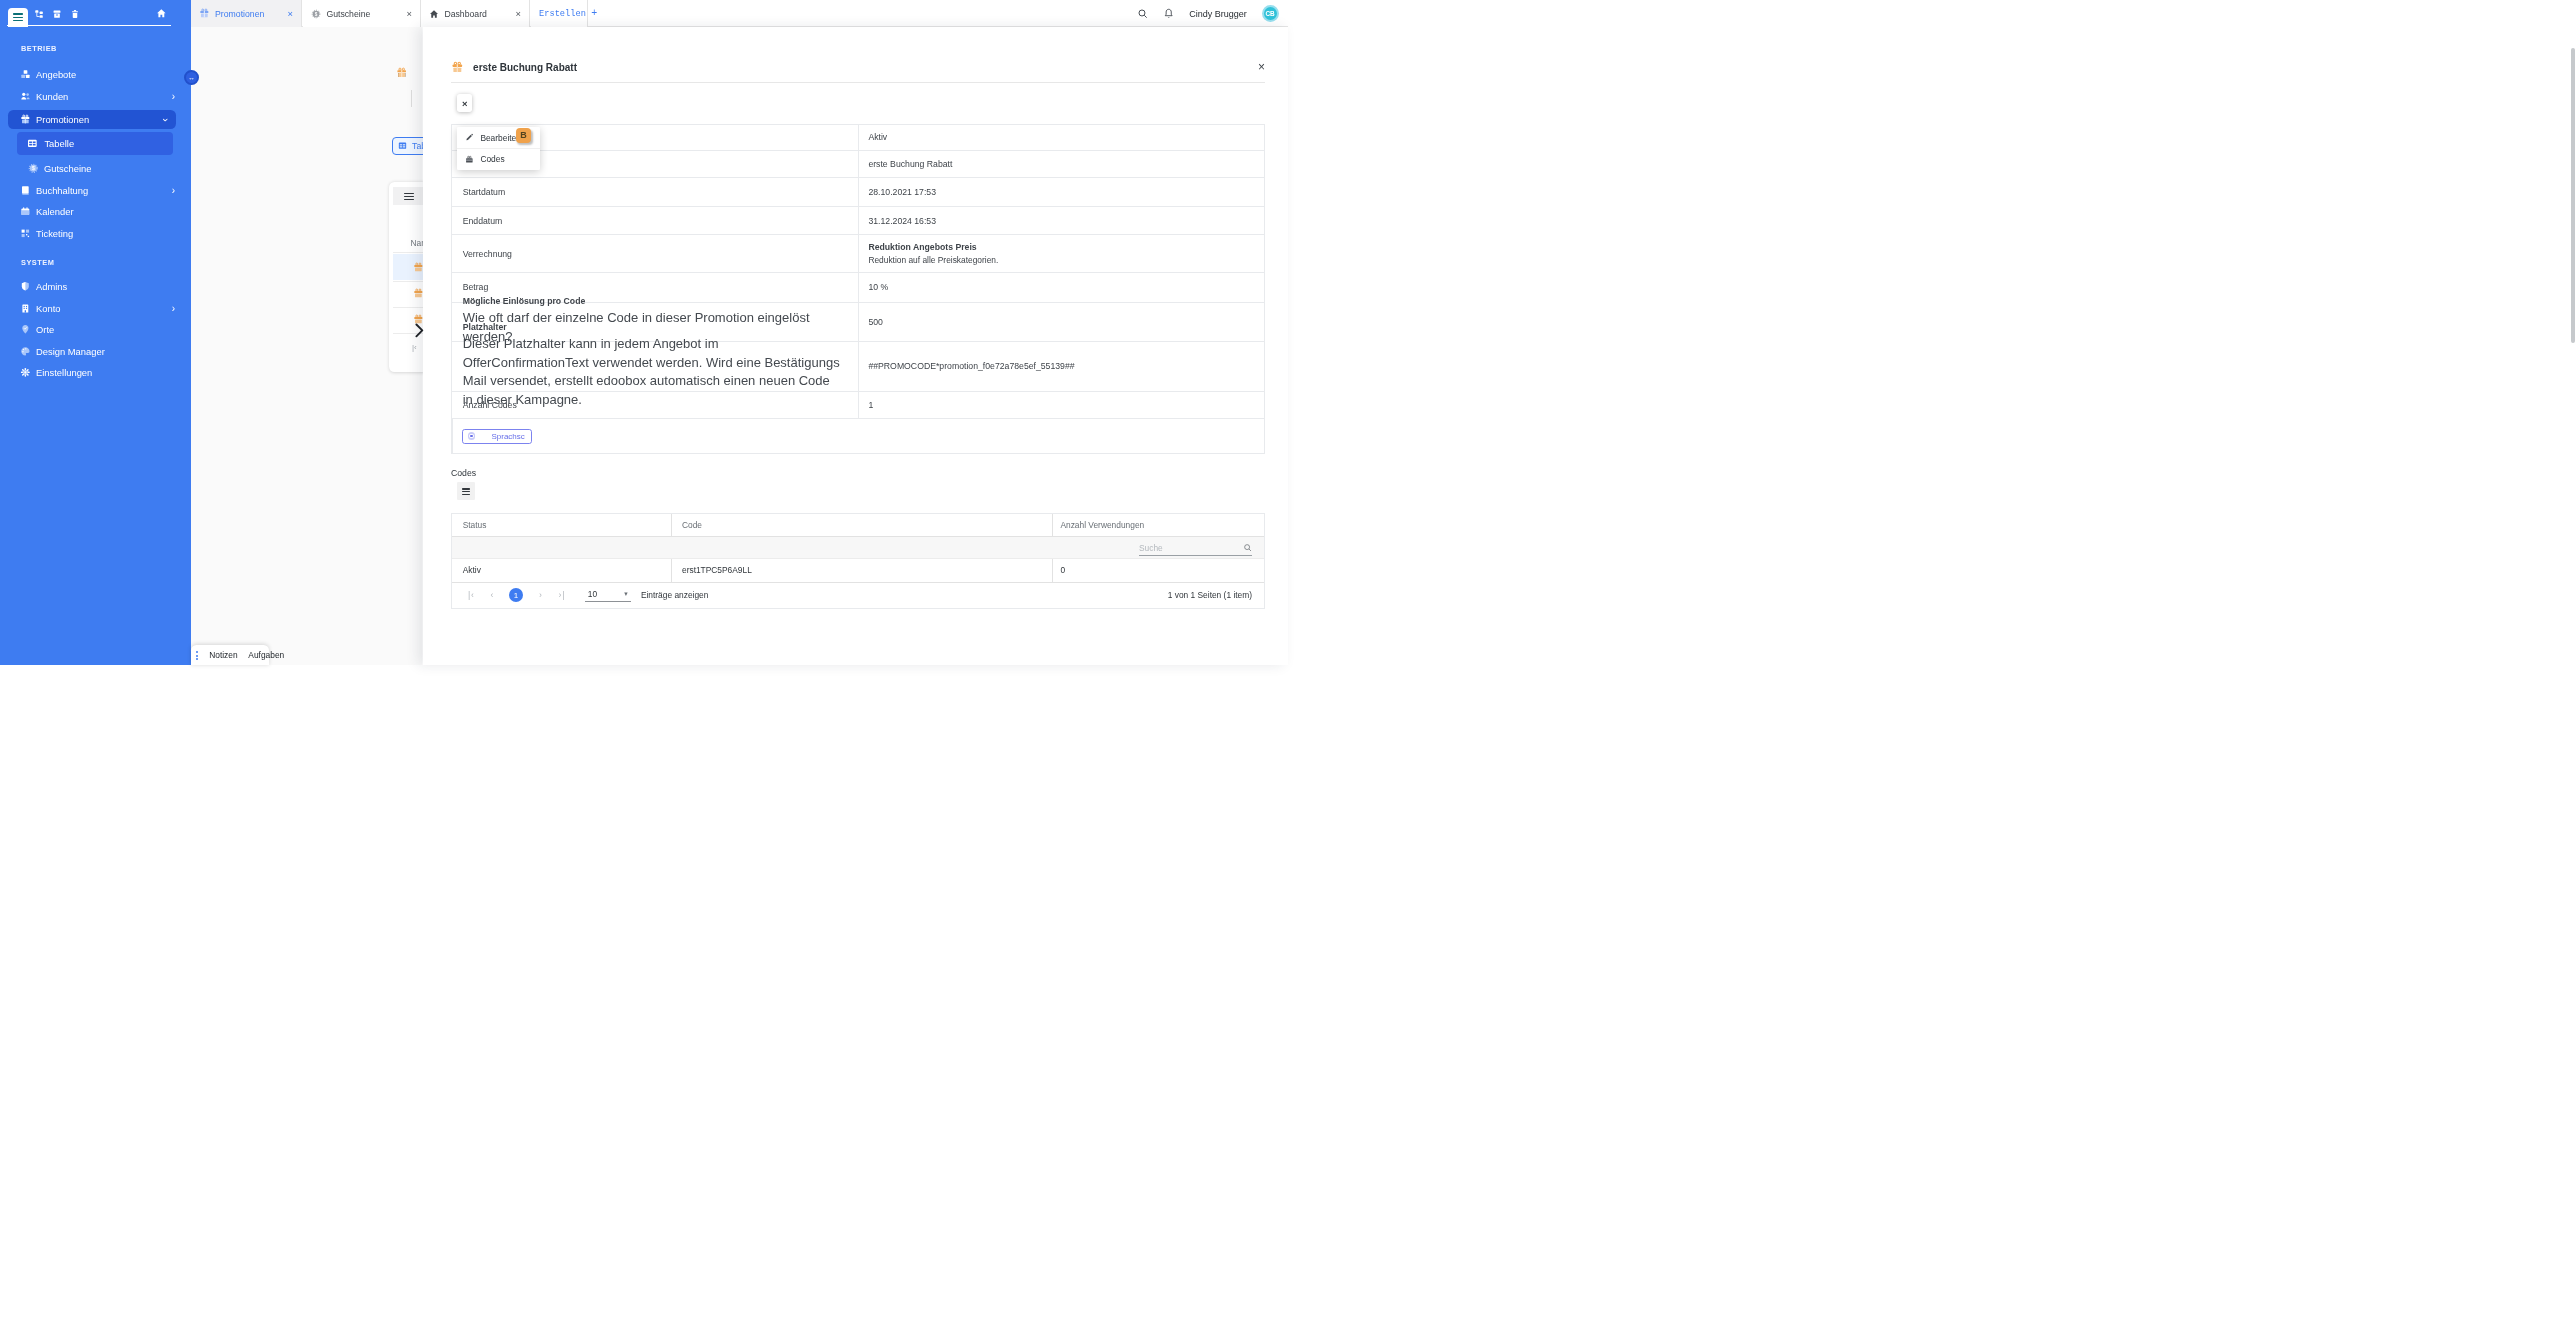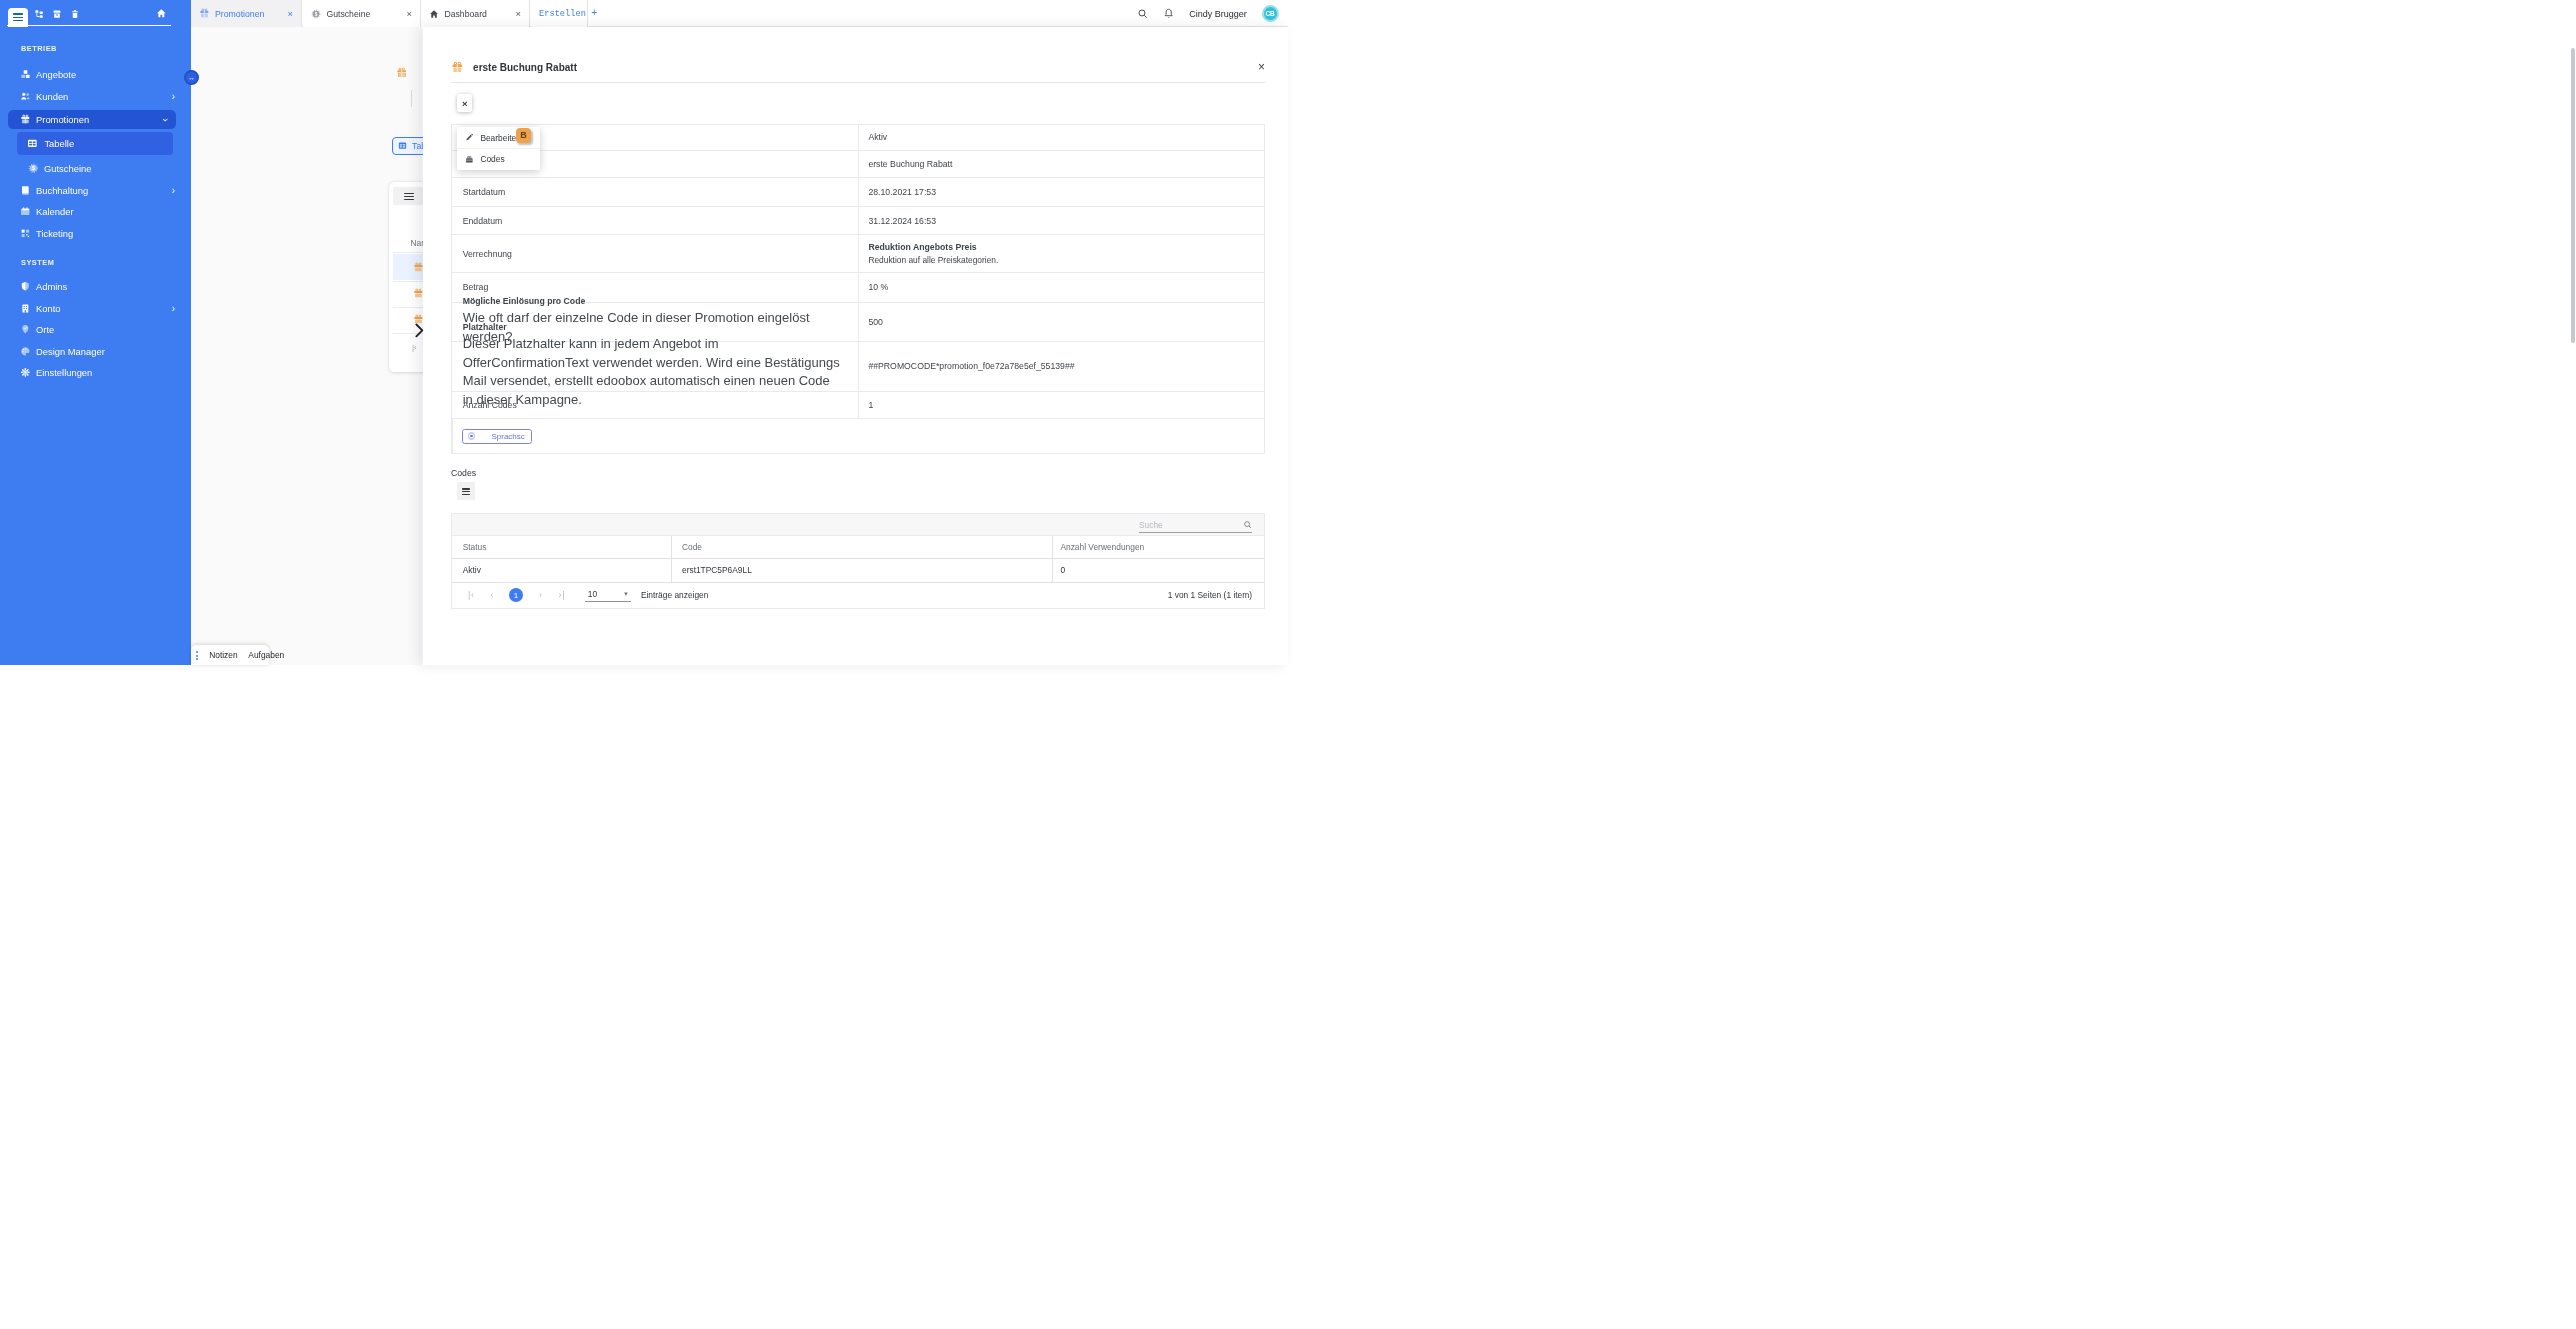--- a/index.html
+++ b/index.html
@@ -521,6 +521,11 @@
     </div>
 
   <div id="ctable">
+    <div id="ct-header">
+      <div class="c-status">Status</div>
+      <div class="c-code">Code</div>
+      <div class="c-uses">Anzahl Verwendungen</div>
+    </div>
     <div id="ct-band">
       <div id="search-wrap">
         <input id="search-input" placeholder="Suche" style="">
@@ -529,11 +534,6 @@
             <line x1="10.2" y1="10.2" x2="13.6" y2="13.6" stroke="#6b7075" stroke-width="1.3"></line>
           </svg>
       </div>
-    </div>
-    <div id="ct-header">
-      <div class="c-status">Status</div>
-      <div class="c-code">Code</div>
-      <div class="c-uses">Anzahl Verwendungen</div>
     </div>
     <div id="ct-row">
       <div class="c-status">Aktiv</div>

